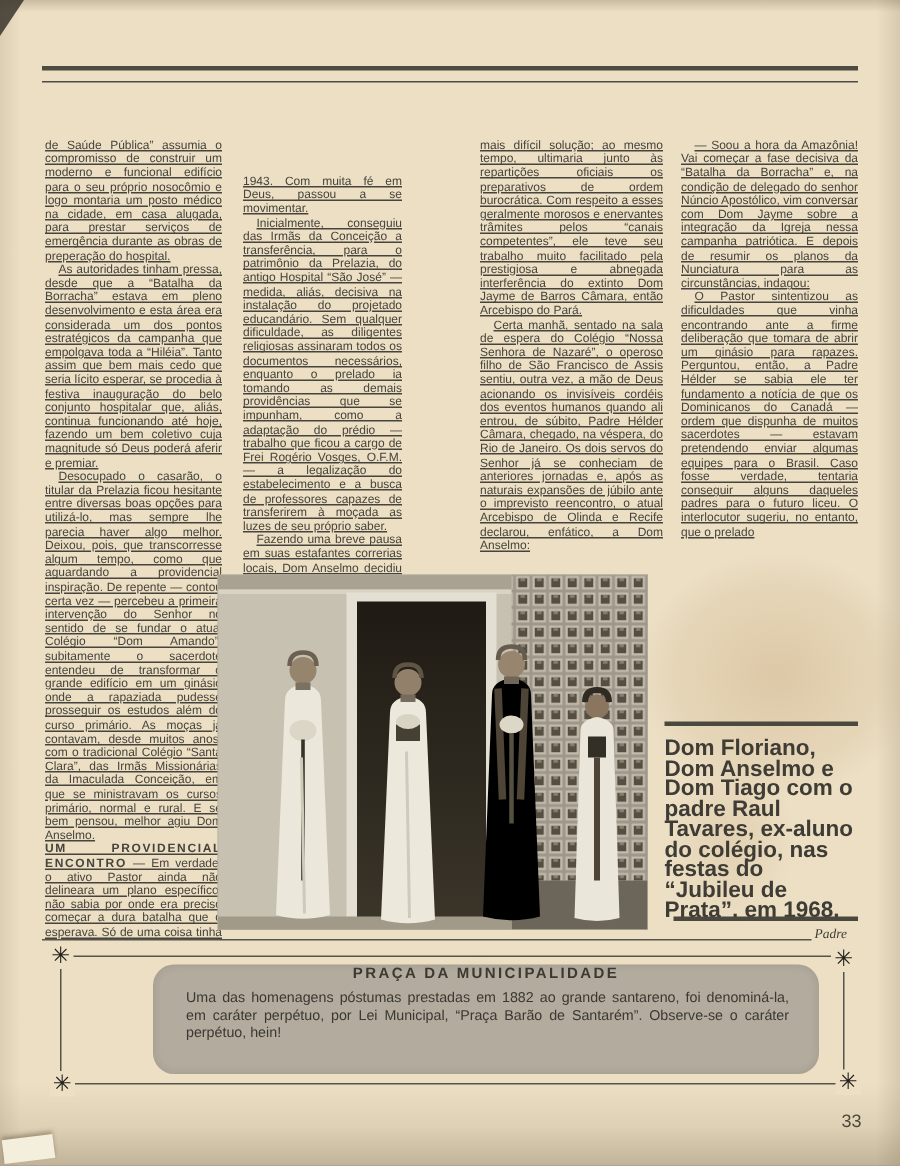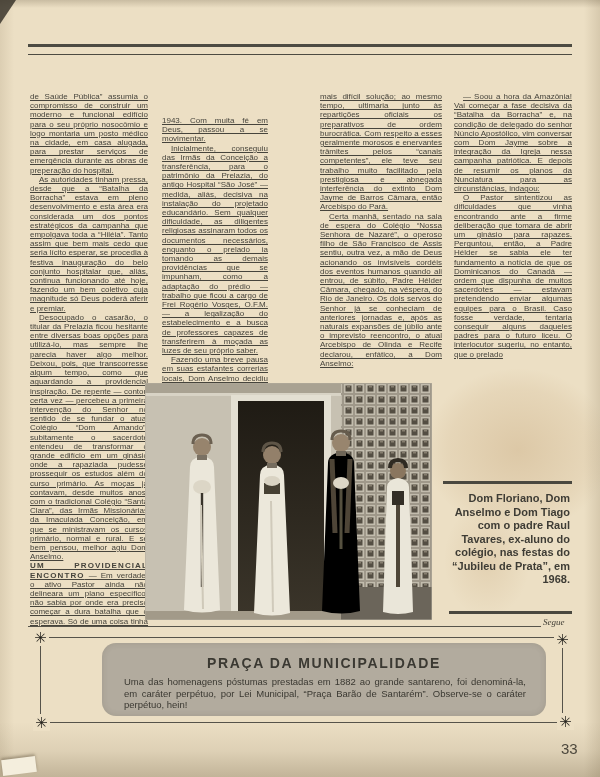--- a/index.html
+++ b/index.html
@@ -35,8 +35,8 @@
   #col4{left:454px;top:92px;width:118px;height:295px;}
   .photo{position:absolute;left:145px;top:383px;width:287px;height:237px;}
   .caption-rule-top{position:absolute;left:443px;top:481px;width:129px;height:3px;background:#4a483f;}
-  .caption{position:absolute;left:443px;top:492px;width:127px;font-size:11px;
-    line-height:13.5px;font-weight:bold;color:#3e3c35;text-align:right;}
+  .caption{position:absolute;left:443px;top:492px;width:127px;font-size:15px;
+    line-height:13.5px;font-weight:bold;color:#3e3c35;}
   .caption-rule-bottom{position:absolute;left:449px;top:611px;width:123px;height:3px;background:#4a483f;}
   .segue-rule{position:absolute;left:28px;top:626px;width:513px;height:1px;background:#57544b;}
   .segue{position:absolute;left:543px;top:617px;font-family:"Liberation Serif",serif;

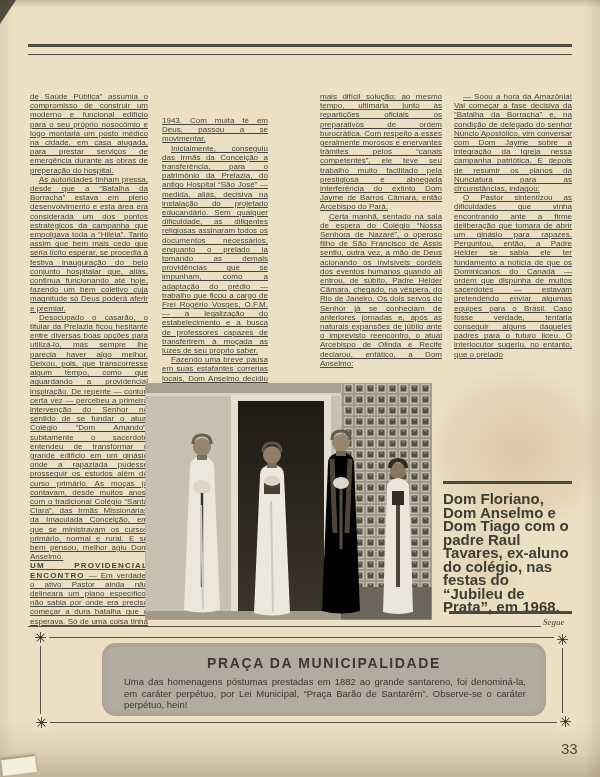--- a/index.html
+++ b/index.html
@@ -161,7 +161,7 @@
   <div class="caption-rule-bottom"></div>
 
   <div class="segue-rule"></div>
-  <div class="segue">Segue</div>
+  <div class="segue">Padre</div>
 
   <div class="notice-outline">
     <span class="corner-ast ast-tl">✳</span>

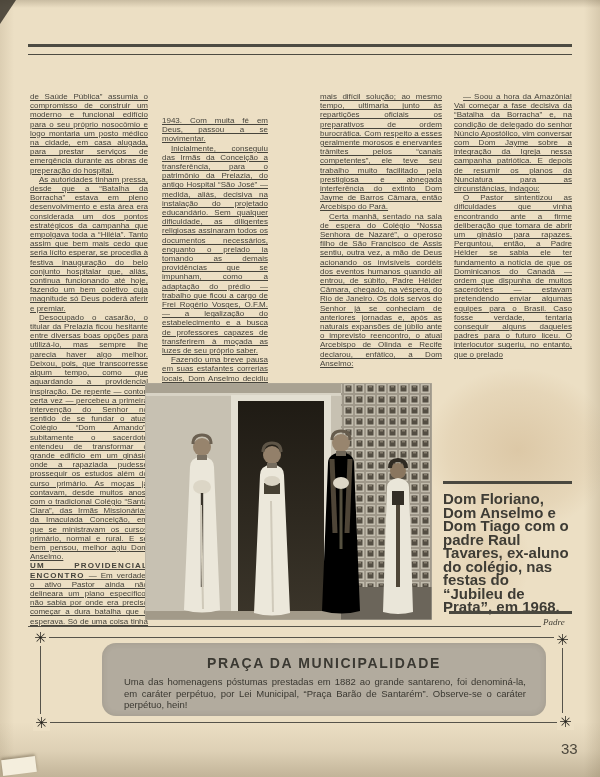--- a/index.html
+++ b/index.html
@@ -49,7 +49,7 @@
   .ast-bl{left:-8px;bottom:-9px;} .ast-br{right:-12px;bottom:-8px;}
   .notice-gray{position:absolute;left:102px;top:643px;width:444px;height:73px;
     background:#b2ab9e;border-radius:14px;box-shadow:inset 0 0 6px rgba(70,60,40,.15);}
-  .notice-title{text-align:center;margin:12px 0 0 0;font-size:14px;font-weight:bold;
+  .notice-title{text-align:center;margin:1px 0 0 0;font-size:10px;font-weight:bold;
     letter-spacing:1.6px;color:#3b3932;}
   .notice-body{margin:5px 20px 0 22px;font-size:9.5px;line-height:11.5px;
     color:#3a3831;text-align:justify;}

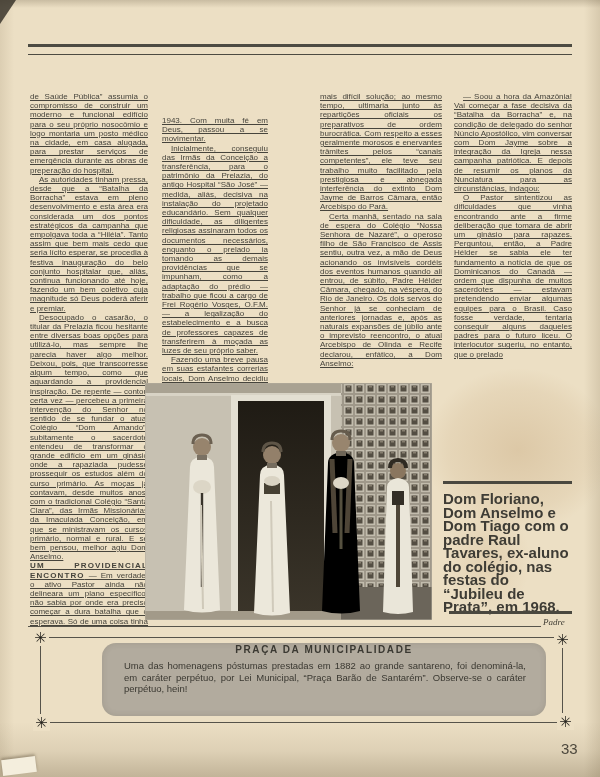--- a/index.html
+++ b/index.html
@@ -54,7 +54,7 @@
   .notice-body{margin:5px 20px 0 22px;font-size:9.5px;line-height:11.5px;
     color:#3a3831;text-align:justify;}
   .it{} .bd{font-weight:normal;}
-  .page-num{position:absolute;left:561px;top:740px;font-size:15px;color:#4d483d;}
+  .page-num{position:absolute;left:561px;top:740px;font-size:12px;color:#4d483d;}
 </style>
 </head>
 <body>

